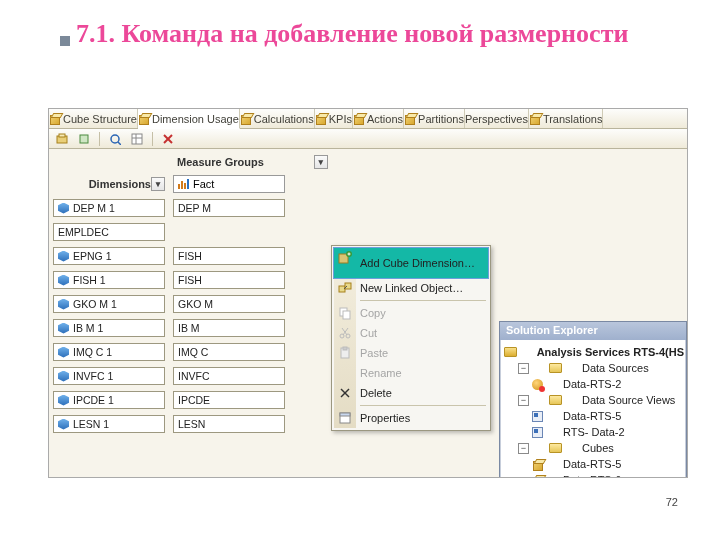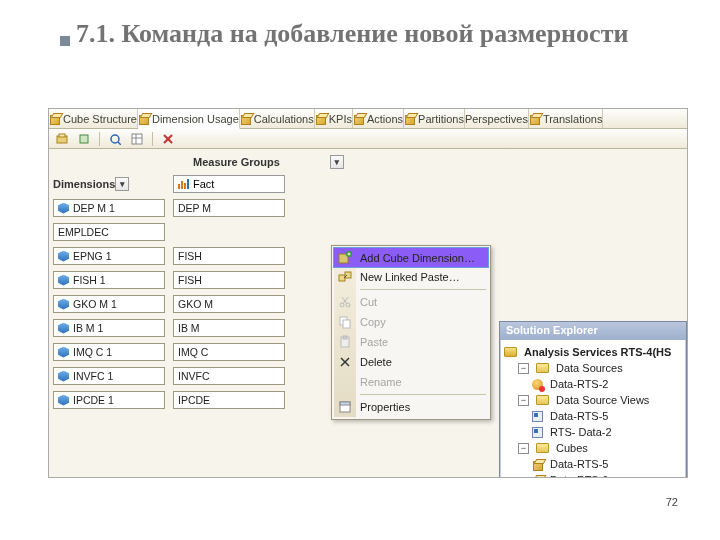--- a/index.html
+++ b/index.html
@@ -17,7 +17,7 @@
     font-family: "Times New Roman", serif;
     font-size: 26px;
     font-weight: bold;
-    color: #737373;
+    color: #ec4899;
     padding: 18px 28px 8px 76px;
     line-height: 1.2;
   }

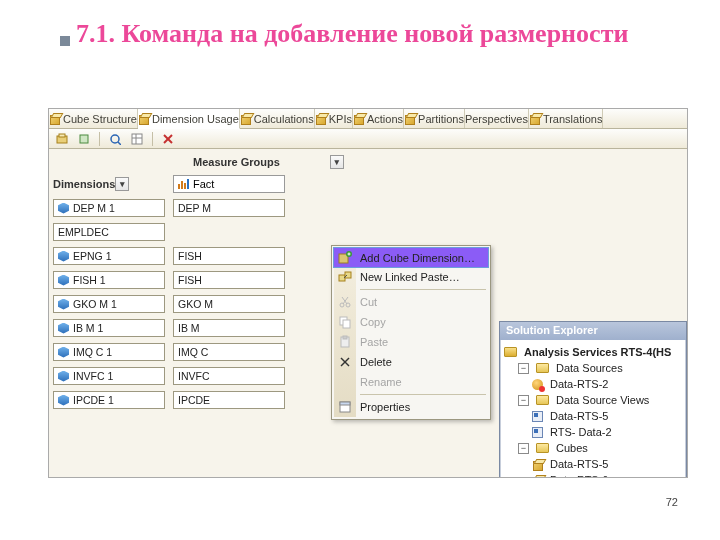--- a/index.html
+++ b/index.html
@@ -111,7 +111,7 @@
   }
   .hdr-measure {
     position: absolute;
-    left: 144px;
+    left: 128px;
     top: 6px;
     font-weight: bold;
     color: #333;

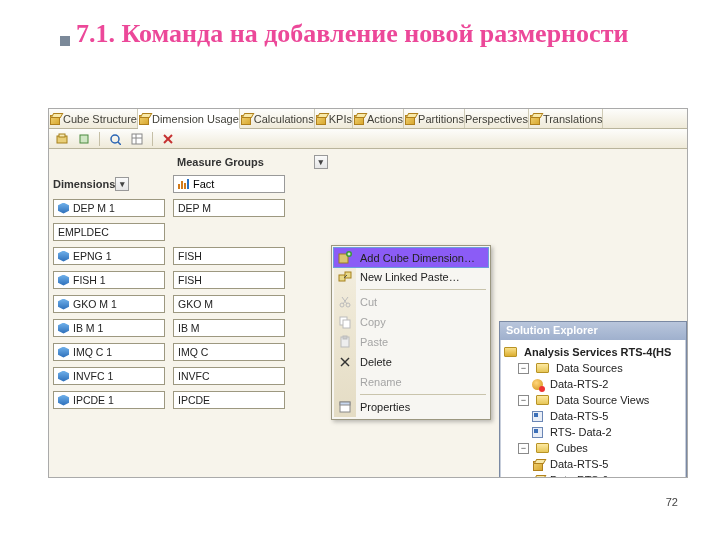--- a/index.html
+++ b/index.html
@@ -135,7 +135,7 @@
     width: 112px;
     display: flex;
     align-items: center;
-    justify-content: flex-start;
+    justify-content: flex-end;
     font-weight: bold;
     color: #333;
   }

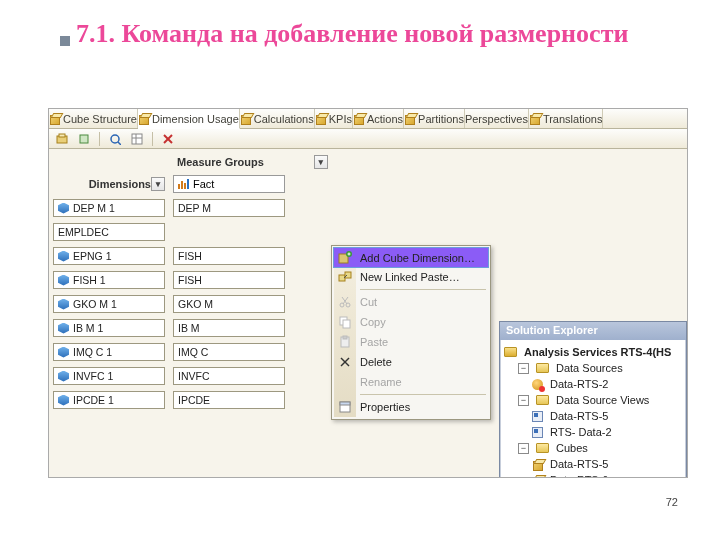--- a/index.html
+++ b/index.html
@@ -221,9 +221,9 @@
     cursor: pointer;
   }
   .mi.hover {
-    background: #8b5cf6;
+    background: #14b8a6;
     border: 1px solid #6c9edc;
-    height: 21px;
+    height: 32px;
     margin: -1px;
   }
   .mi.disabled { color: #a5a5a5; cursor: default; }

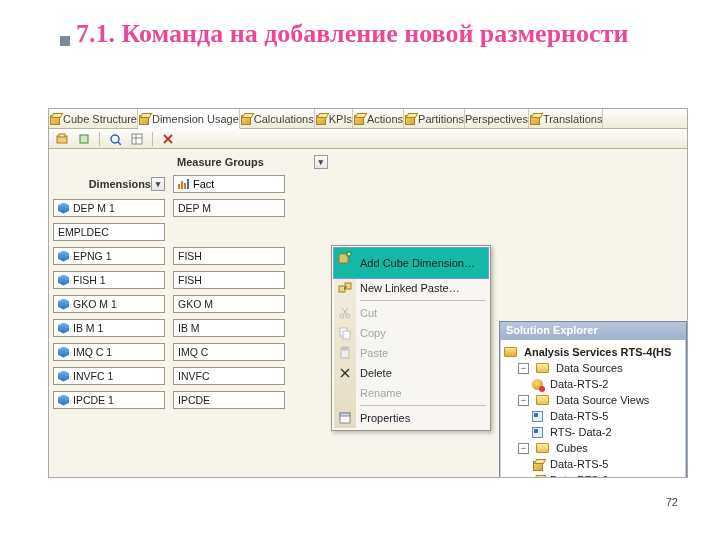--- a/index.html
+++ b/index.html
@@ -474,7 +474,7 @@
               <line x1="6" y1="8" x2="9" y2="5" stroke="#555"></line>
             </svg>
           </span>
-        <span>New Linked Paste…</span>
+        <span>New Linked Object…</span>
       </div>
       <hr>
       <div class="mi disabled">

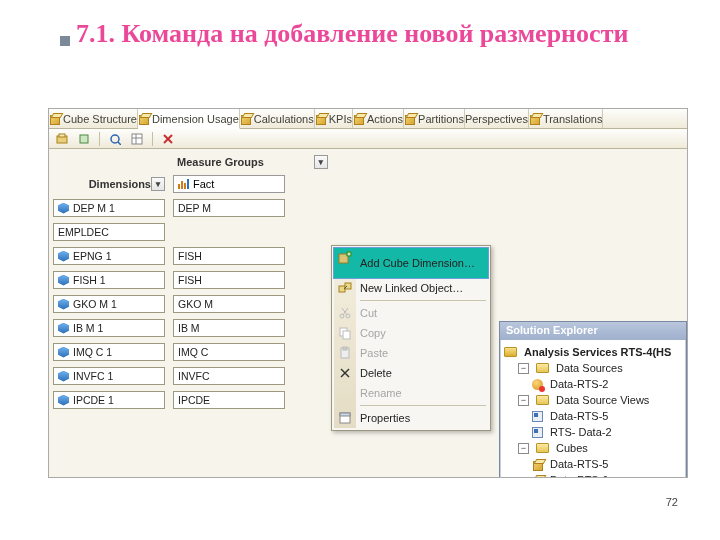--- a/index.html
+++ b/index.html
@@ -480,6 +480,15 @@
       <div class="mi disabled">
         <span class="mico">
             <svg width="14" height="14">
+              <rect x="2" y="2" width="7" height="8" fill="#fff" stroke="#bbb"></rect>
+              <rect x="5" y="5" width="7" height="8" fill="#fff" stroke="#bbb"></rect>
+            </svg>
+          </span>
+        <span>Copy</span>
+      </div>
+      <div class="mi disabled">
+        <span class="mico">
+            <svg width="14" height="14">
               <circle cx="4" cy="10" r="2" fill="none" stroke="#bbb"></circle>
               <circle cx="10" cy="10" r="2" fill="none" stroke="#bbb"></circle>
               <line x1="5" y1="9" x2="10" y2="2" stroke="#bbb"></line>
@@ -487,15 +496,6 @@
             </svg>
           </span>
         <span>Cut</span>
-      </div>
-      <div class="mi disabled">
-        <span class="mico">
-            <svg width="14" height="14">
-              <rect x="2" y="2" width="7" height="8" fill="#fff" stroke="#bbb"></rect>
-              <rect x="5" y="5" width="7" height="8" fill="#fff" stroke="#bbb"></rect>
-            </svg>
-          </span>
-        <span>Copy</span>
       </div>
       <div class="mi disabled">
         <span class="mico">

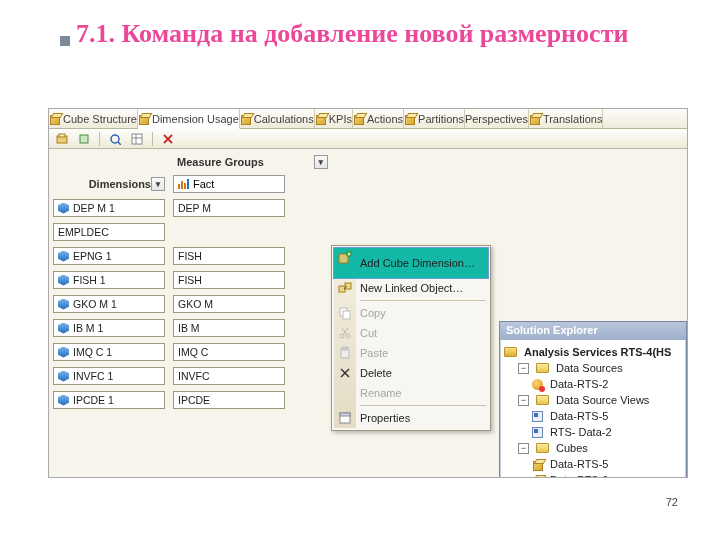--- a/index.html
+++ b/index.html
@@ -260,7 +260,7 @@
     color: #222;
   }
   .tn {
-    display:flex; align-items:center; gap:7px;
+    display:flex; align-items:center; gap:20px;
     height: 16px;
     white-space: nowrap;
   }

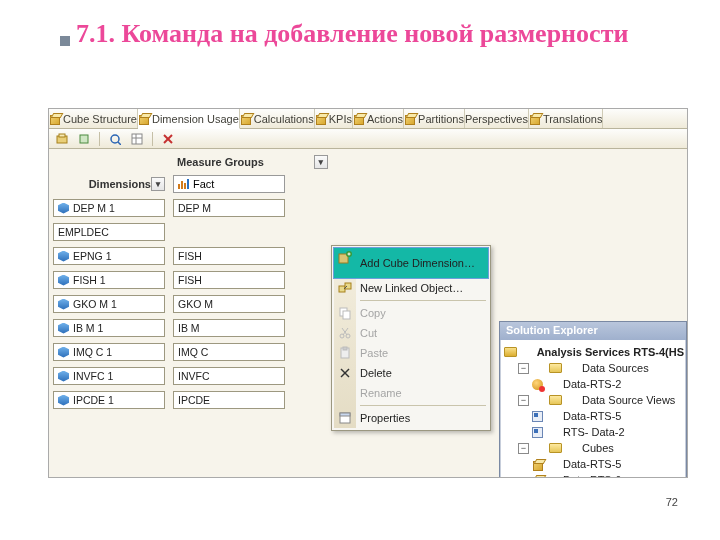--- a/index.html
+++ b/index.html
@@ -506,6 +506,9 @@
           </span>
         <span>Paste</span>
       </div>
+      <div class="mi disabled">
+        <span>Rename</span>
+      </div>
       <div class="mi">
         <span class="mico">
             <svg width="14" height="14">
@@ -514,9 +517,6 @@
             </svg>
           </span>
         <span>Delete</span>
-      </div>
-      <div class="mi disabled">
-        <span>Rename</span>
       </div>
       <hr>
       <div class="mi">

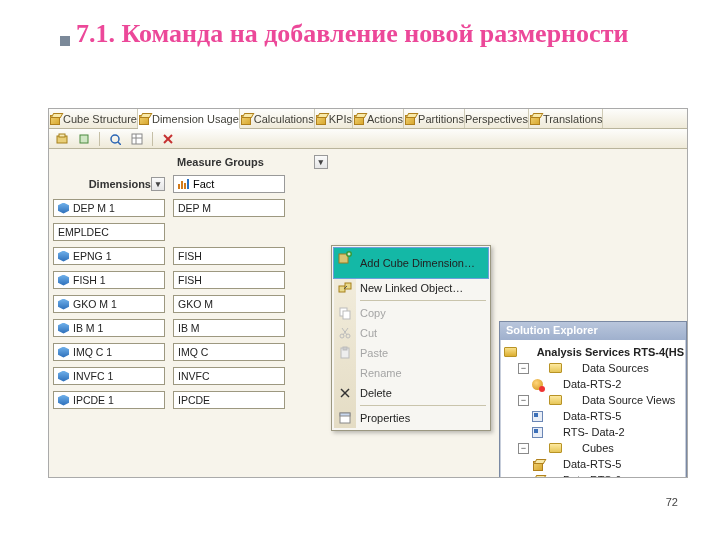--- a/index.html
+++ b/index.html
@@ -451,6 +451,15 @@
             <span>IPCDE</span>
           </div>
         </div>
+        <div class="row">
+          <div class="cell left">
+            <span class="dim-ico"></span>
+            <span>LESN 1</span>
+          </div>
+          <div class="cell">
+            <span>LESN</span>
+          </div>
+        </div>
       </div>
 
     <div class="ctx">

